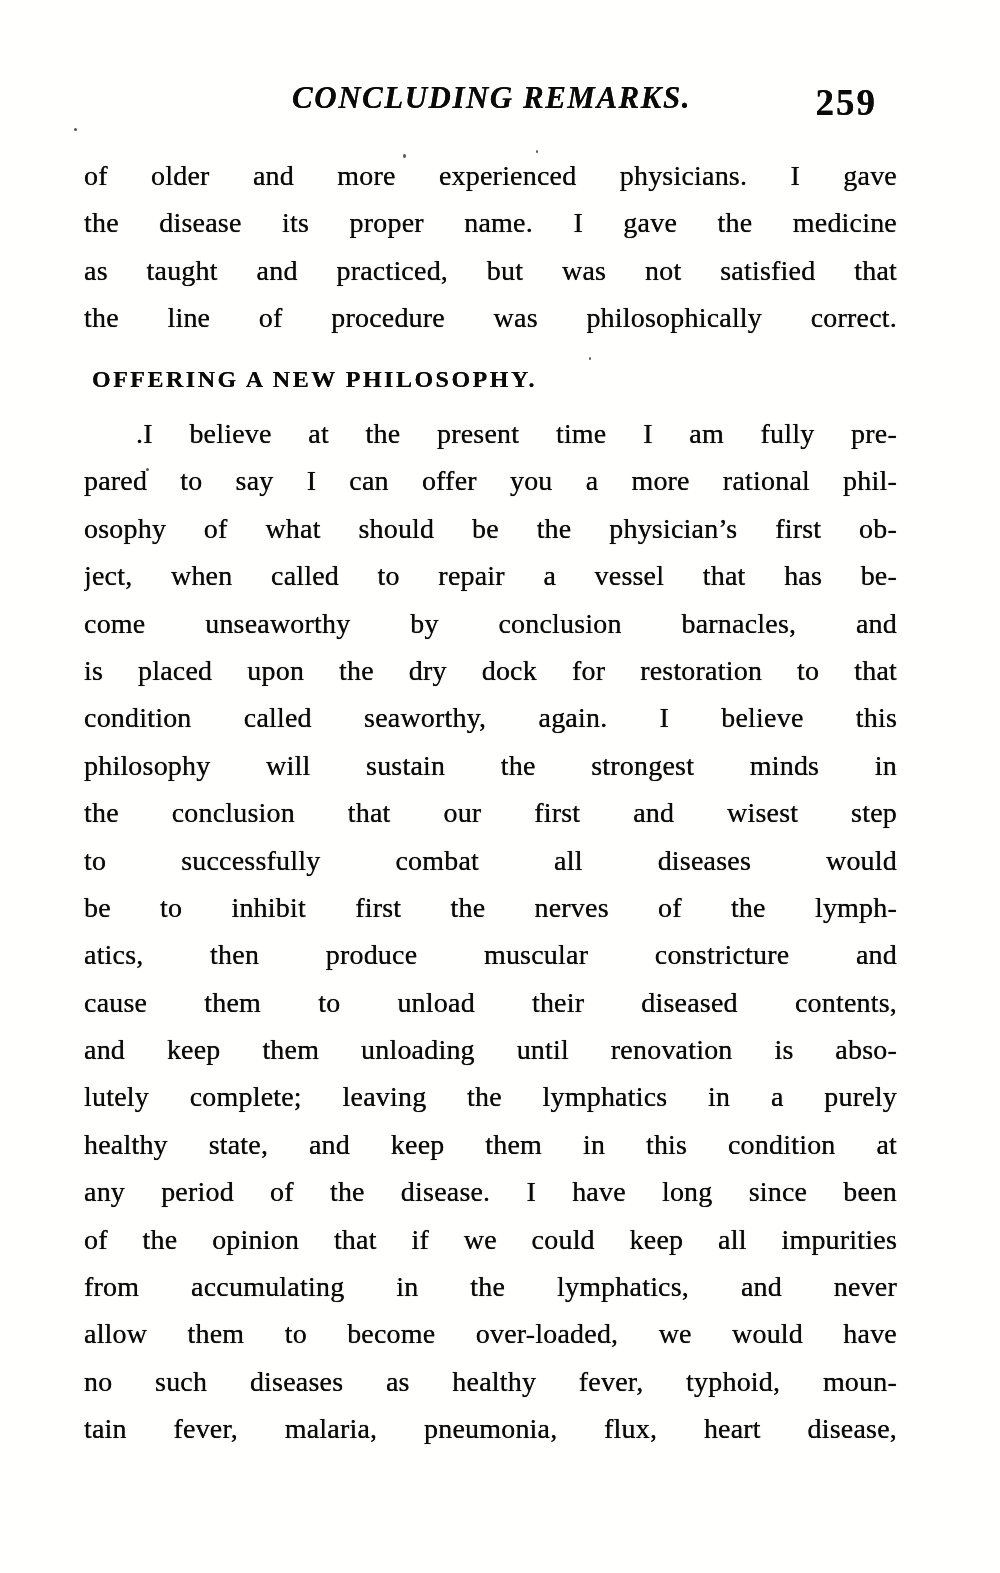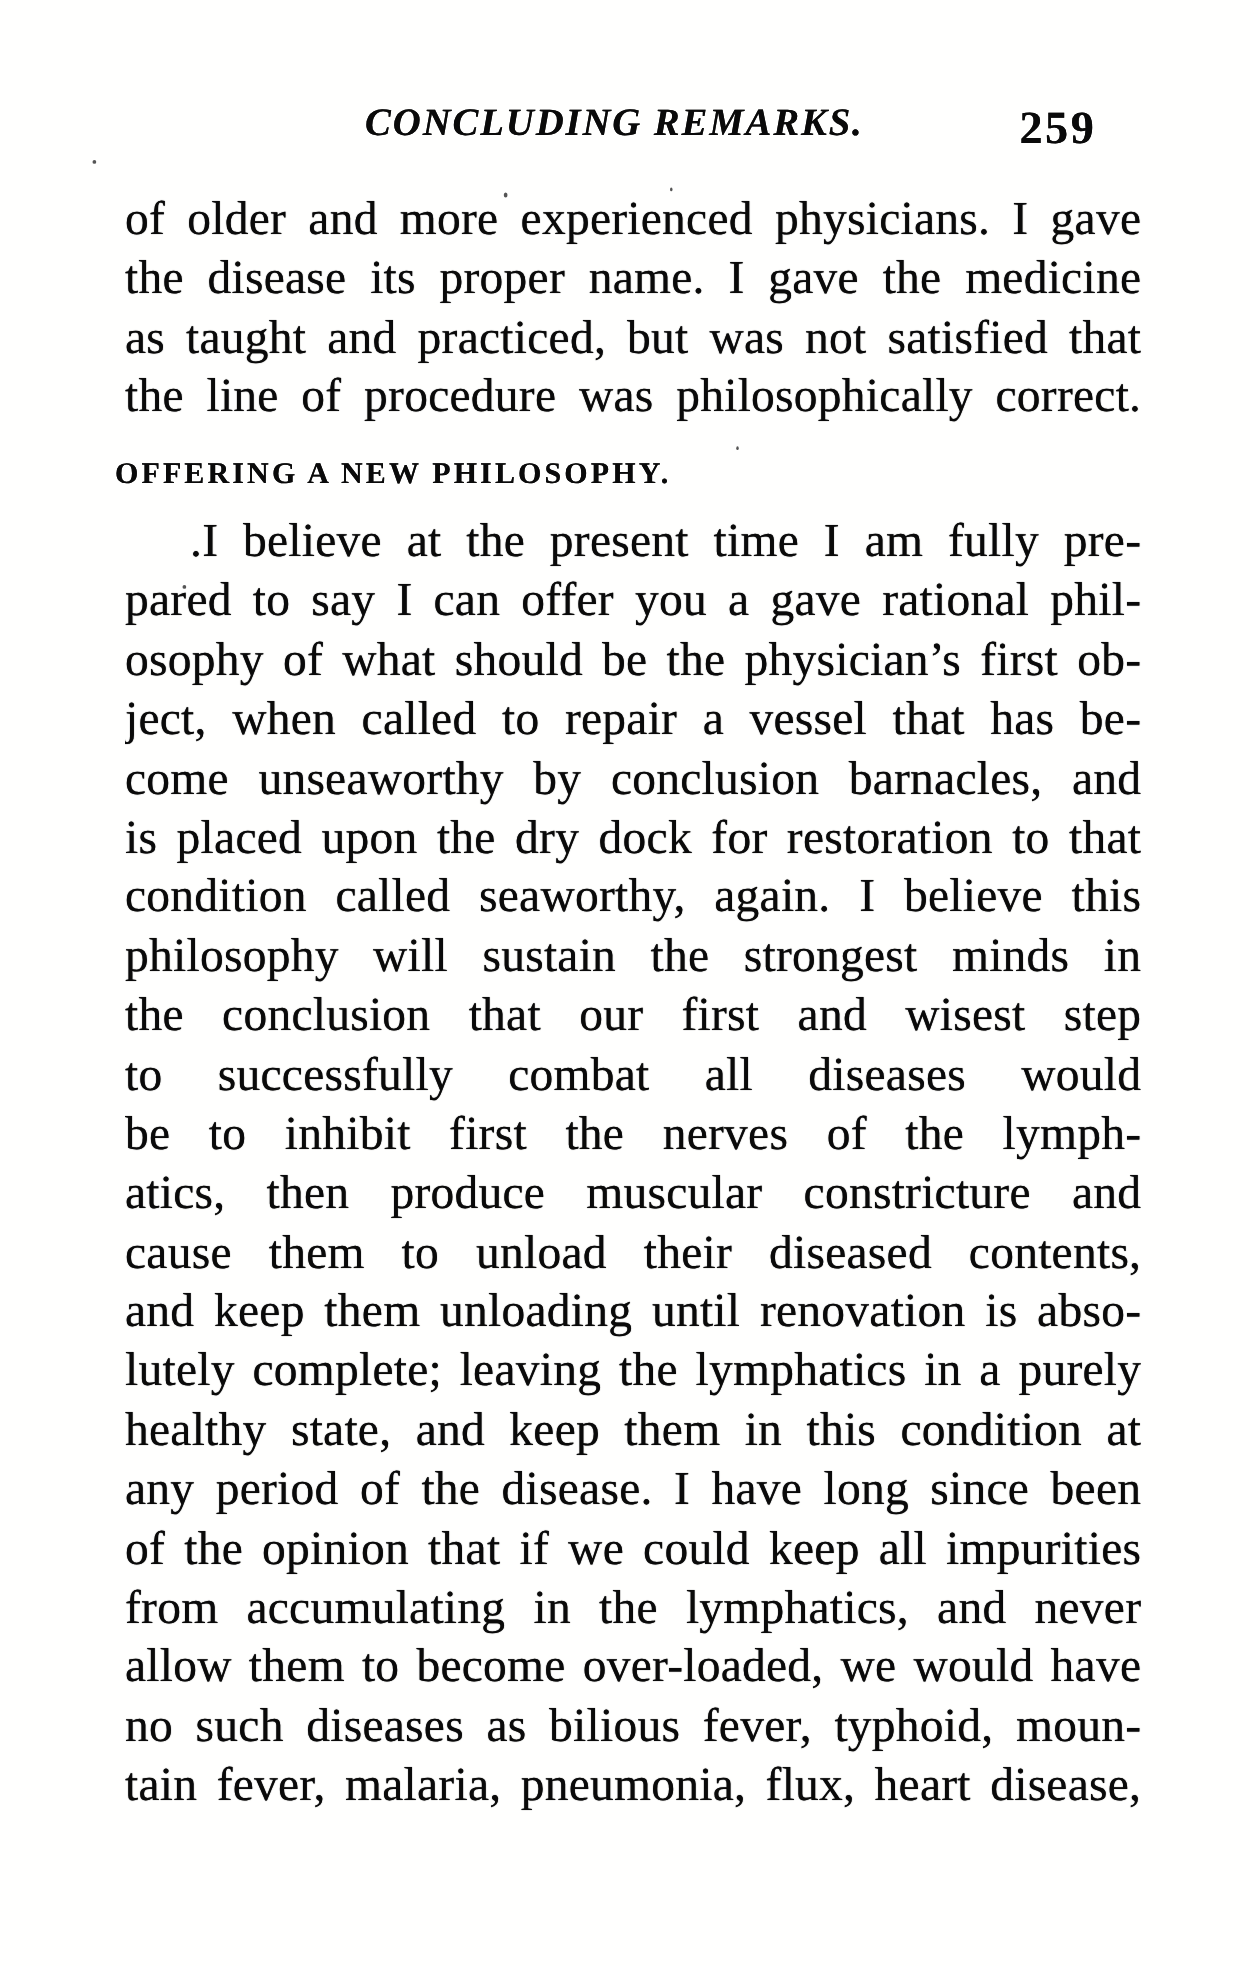--- a/index.html
+++ b/index.html
@@ -43,9 +43,9 @@
   }
   .para {
     position: absolute;
-    left: 100px;
+    left: 84px;
     width: 813px;
-    font-size: 38px;
+    font-size: 28px;
     line-height: 47.4px;
     letter-spacing: 0.2px;
     text-shadow: 0 0 0.7px rgba(0,0,0,0.9);

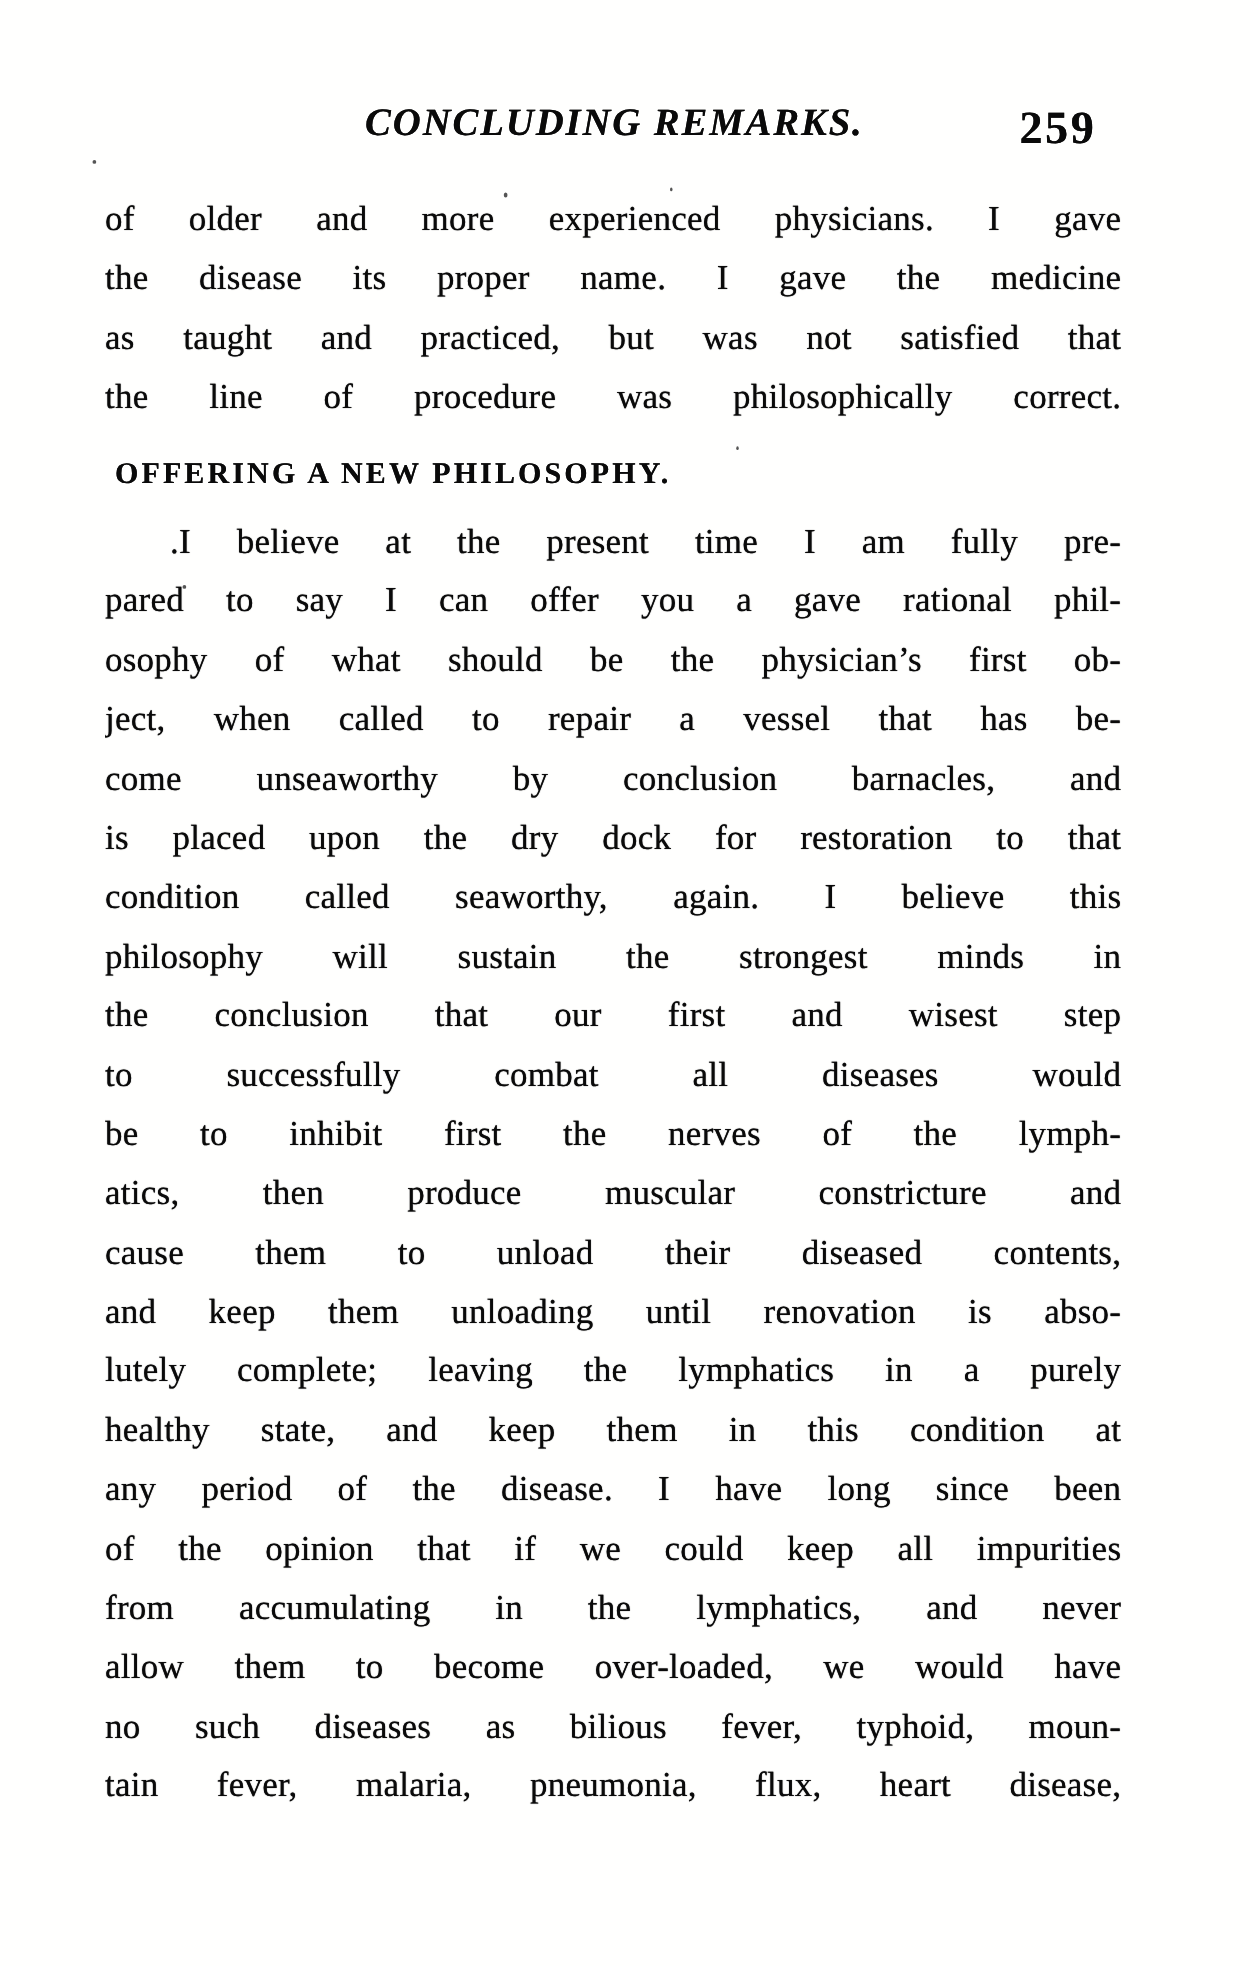--- a/index.html
+++ b/index.html
@@ -100,7 +100,7 @@
 
   <div class="para para-body">
     <div class="line indent">.I believe at the present time I am fully pre-</div>
-    <div class="line">pared to say I can offer you a gave rational phil-</div>
+    <div class="line">pared to say I can offer you a more rational phil-</div>
     <div class="line">osophy of what should be the physician’s first ob-</div>
     <div class="line">ject, when called to repair a vessel that has be-</div>
     <div class="line">come unseaworthy by conclusion barnacles, and</div>

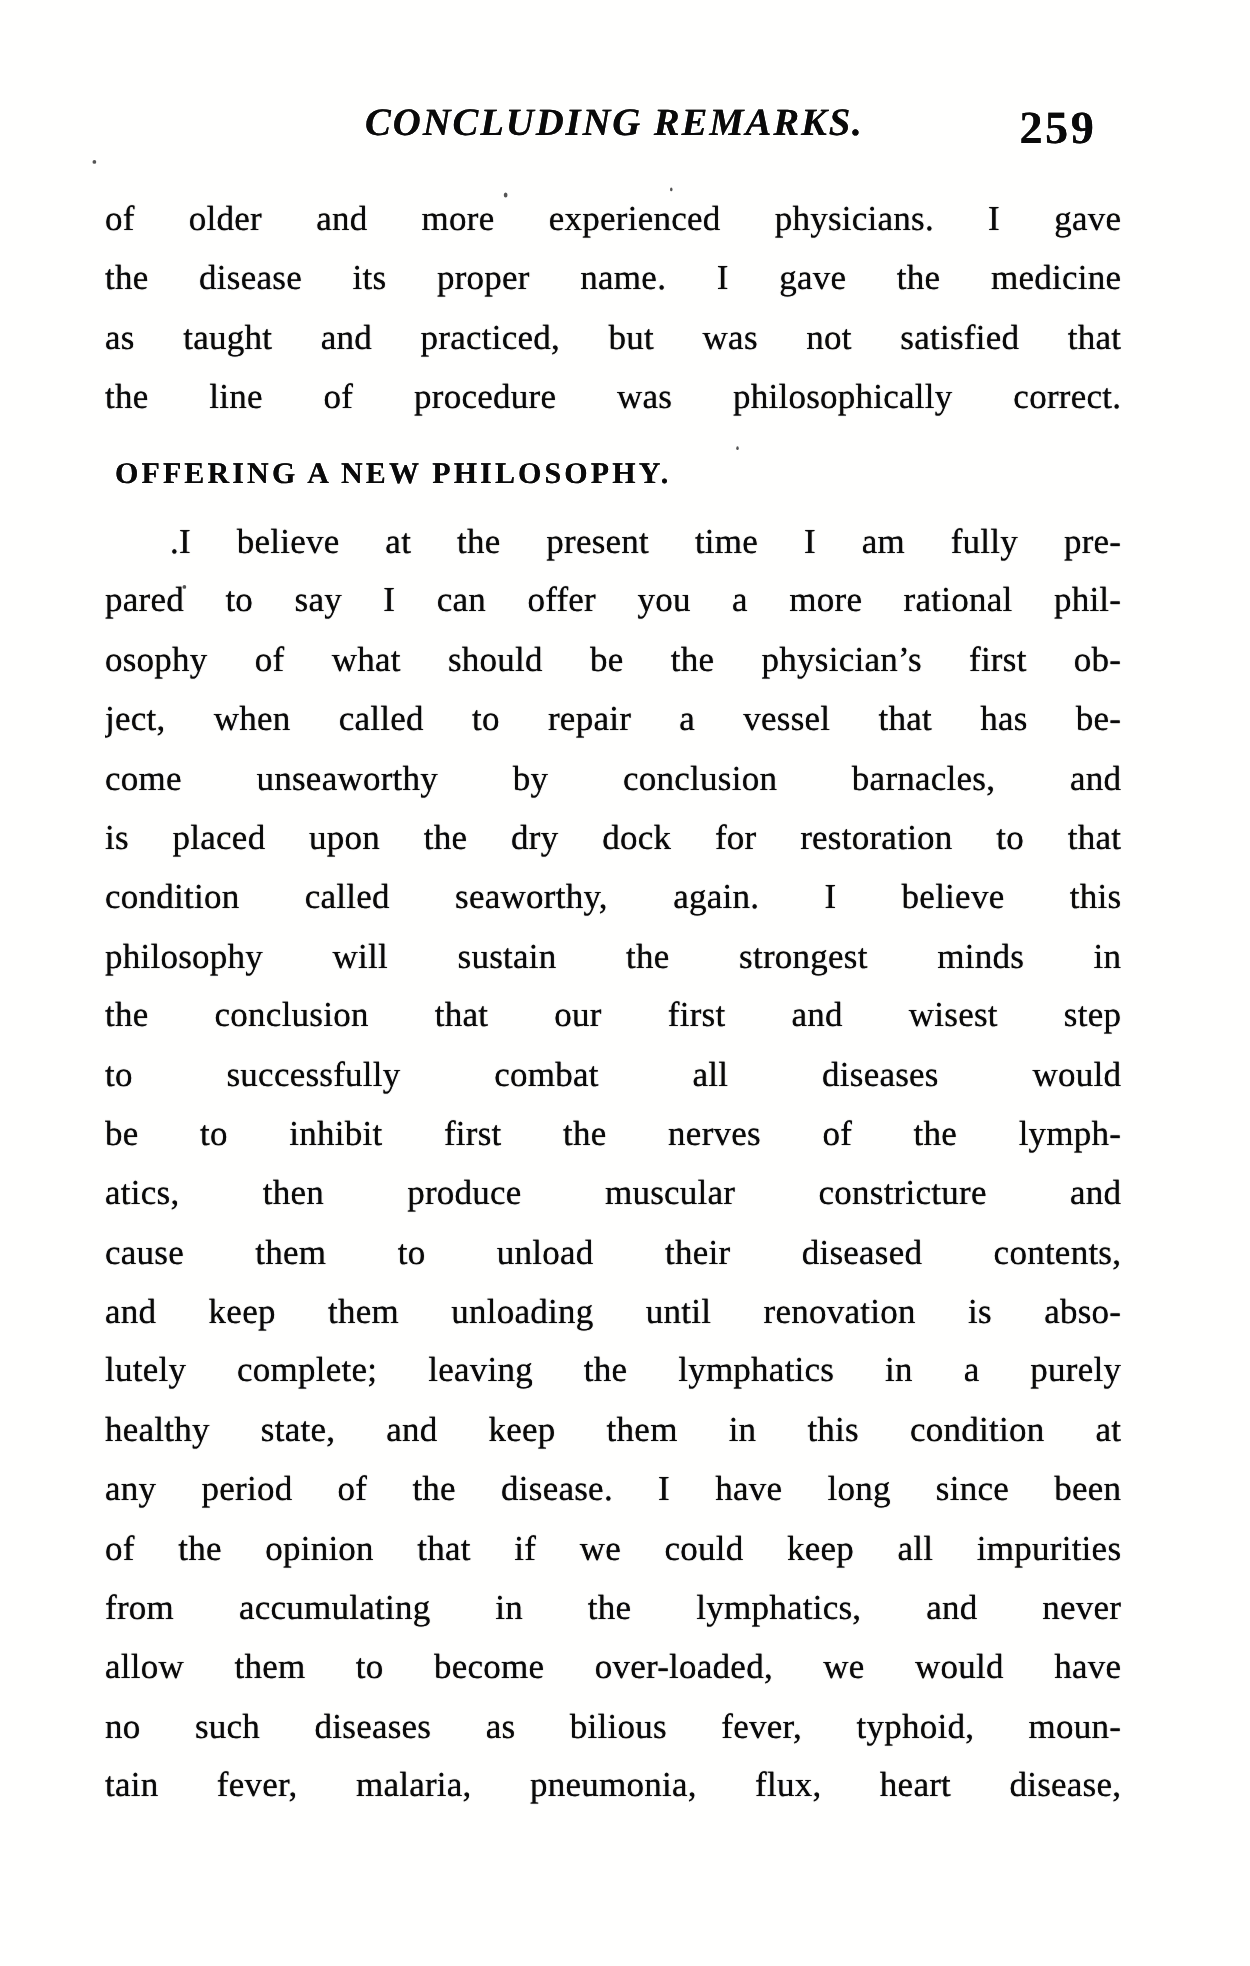--- a/index.html
+++ b/index.html
@@ -119,7 +119,7 @@
     <div class="line">of the opinion that if we could keep all impurities</div>
     <div class="line">from accumulating in the lymphatics, and never</div>
     <div class="line">allow them to become over-loaded, we would have</div>
-    <div class="line">no such diseases as bilious fever, typhoid, moun-</div>
+    <div class="line">no such diseases as healthy fever, typhoid, moun-</div>
     <div class="line">tain fever, malaria, pneumonia, flux, heart disease,</div>
   </div>
 

